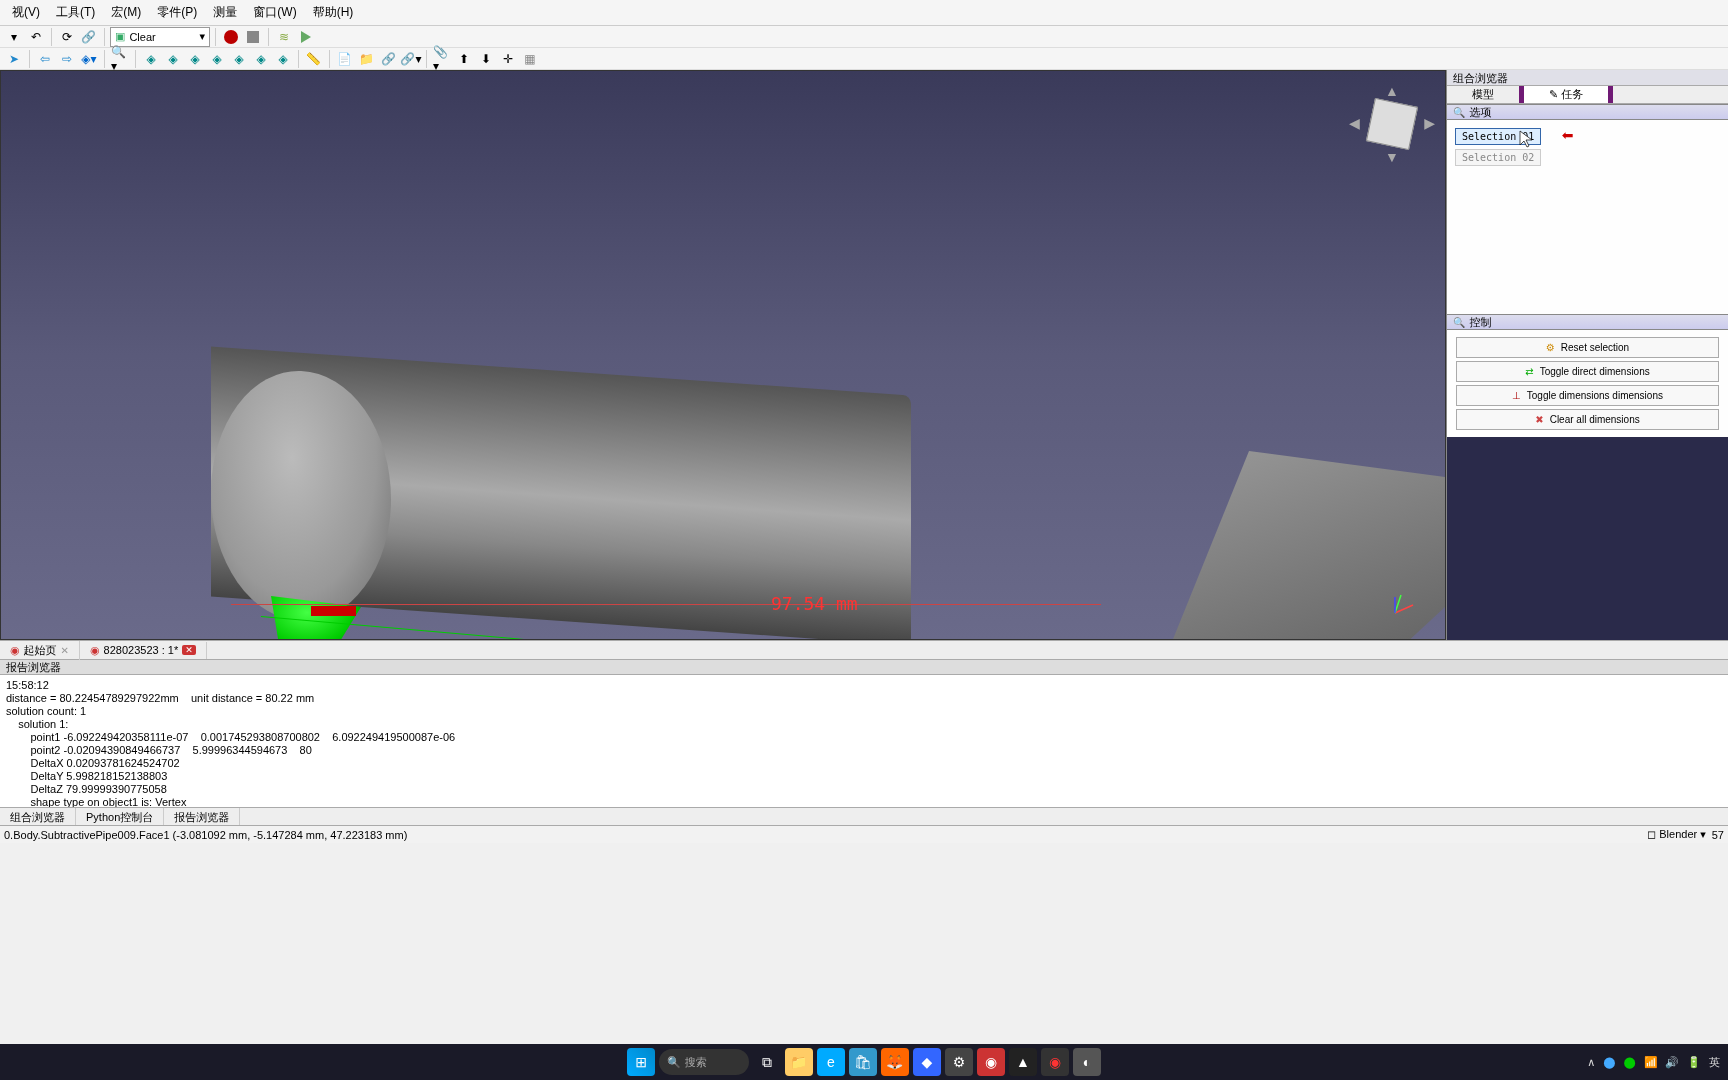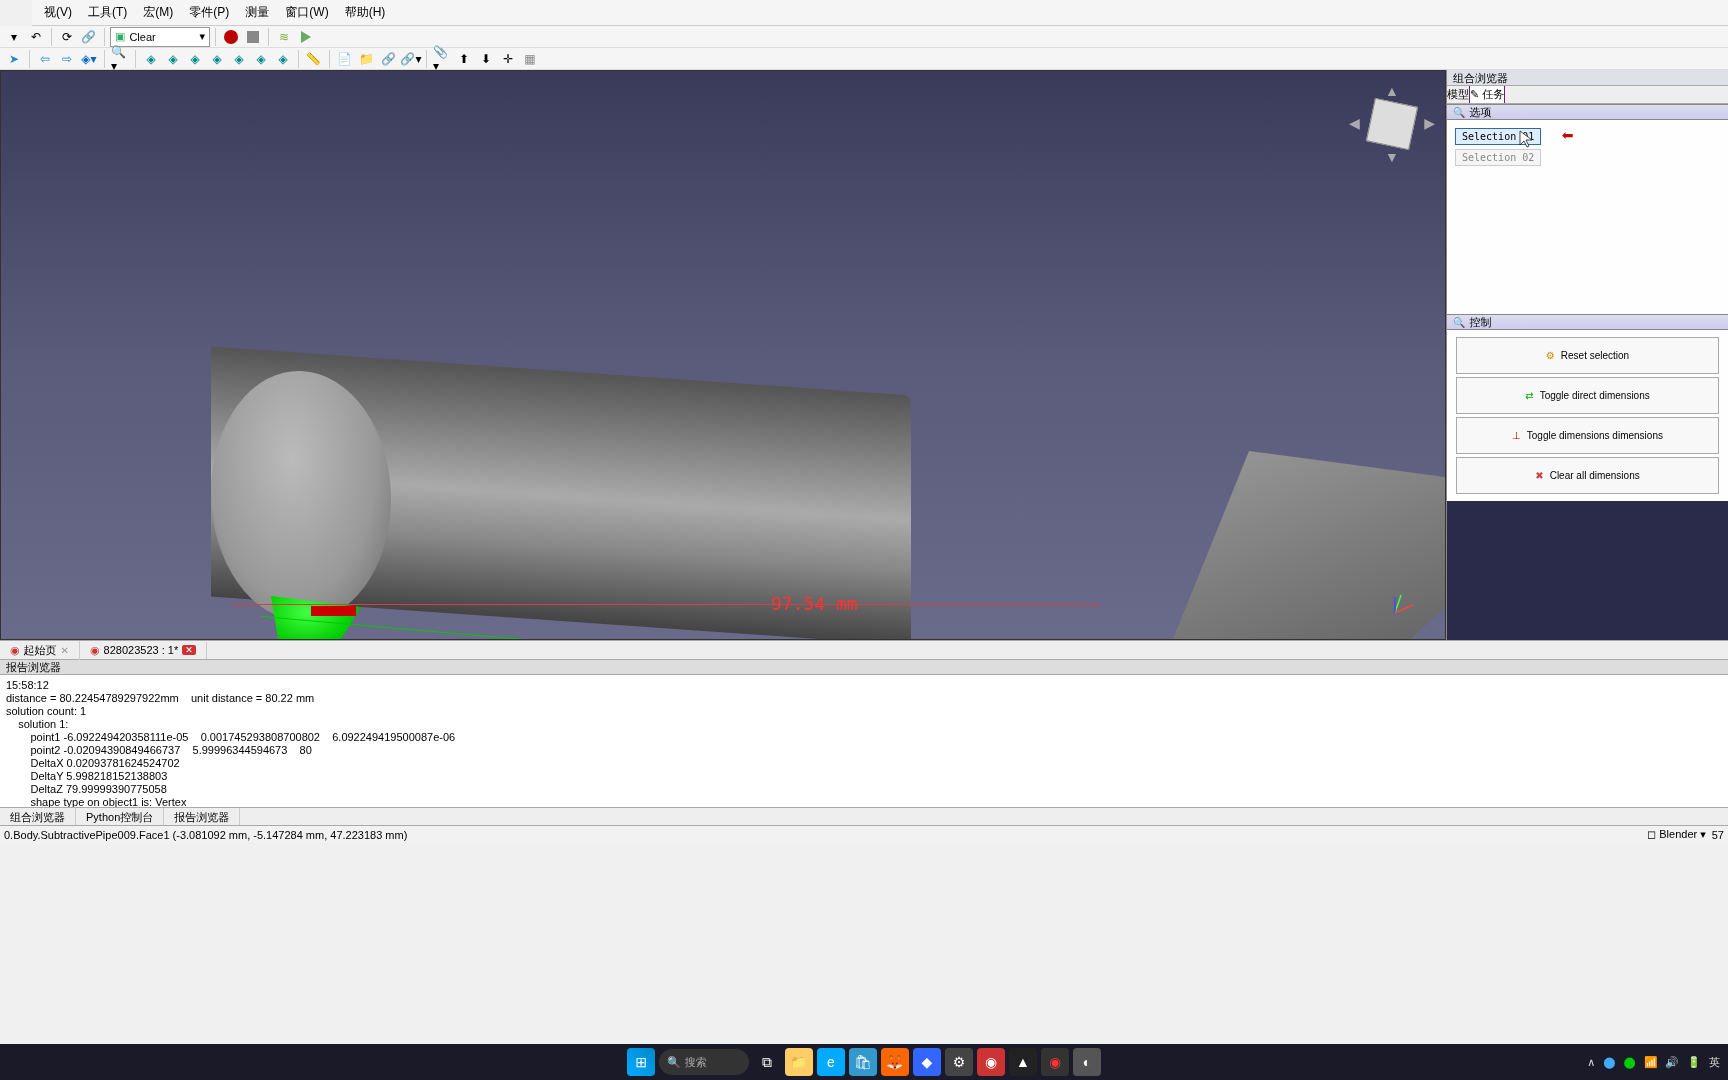--- a/index.html
+++ b/index.html
@@ -6,7 +6,7 @@
 body { width: 1728px; height: 1080px; background: #f0f0f0; overflow: hidden; position: relative; }
 
 
-.menubar { height: 26px; background: #f5f5f5; border-bottom: 1px solid #ccc; display: flex; align-items: center; padding-left: 4px; font-size: 12px; margin-left: 32px; }
+.menubar { height: 26px; background: #f5f5f5; border-bottom: 1px solid #ccc; display: flex; align-items: center; padding-left: 4px; font-size: 12px; }
 .menubar span { padding: 3px 8px; cursor: default; }
 
 

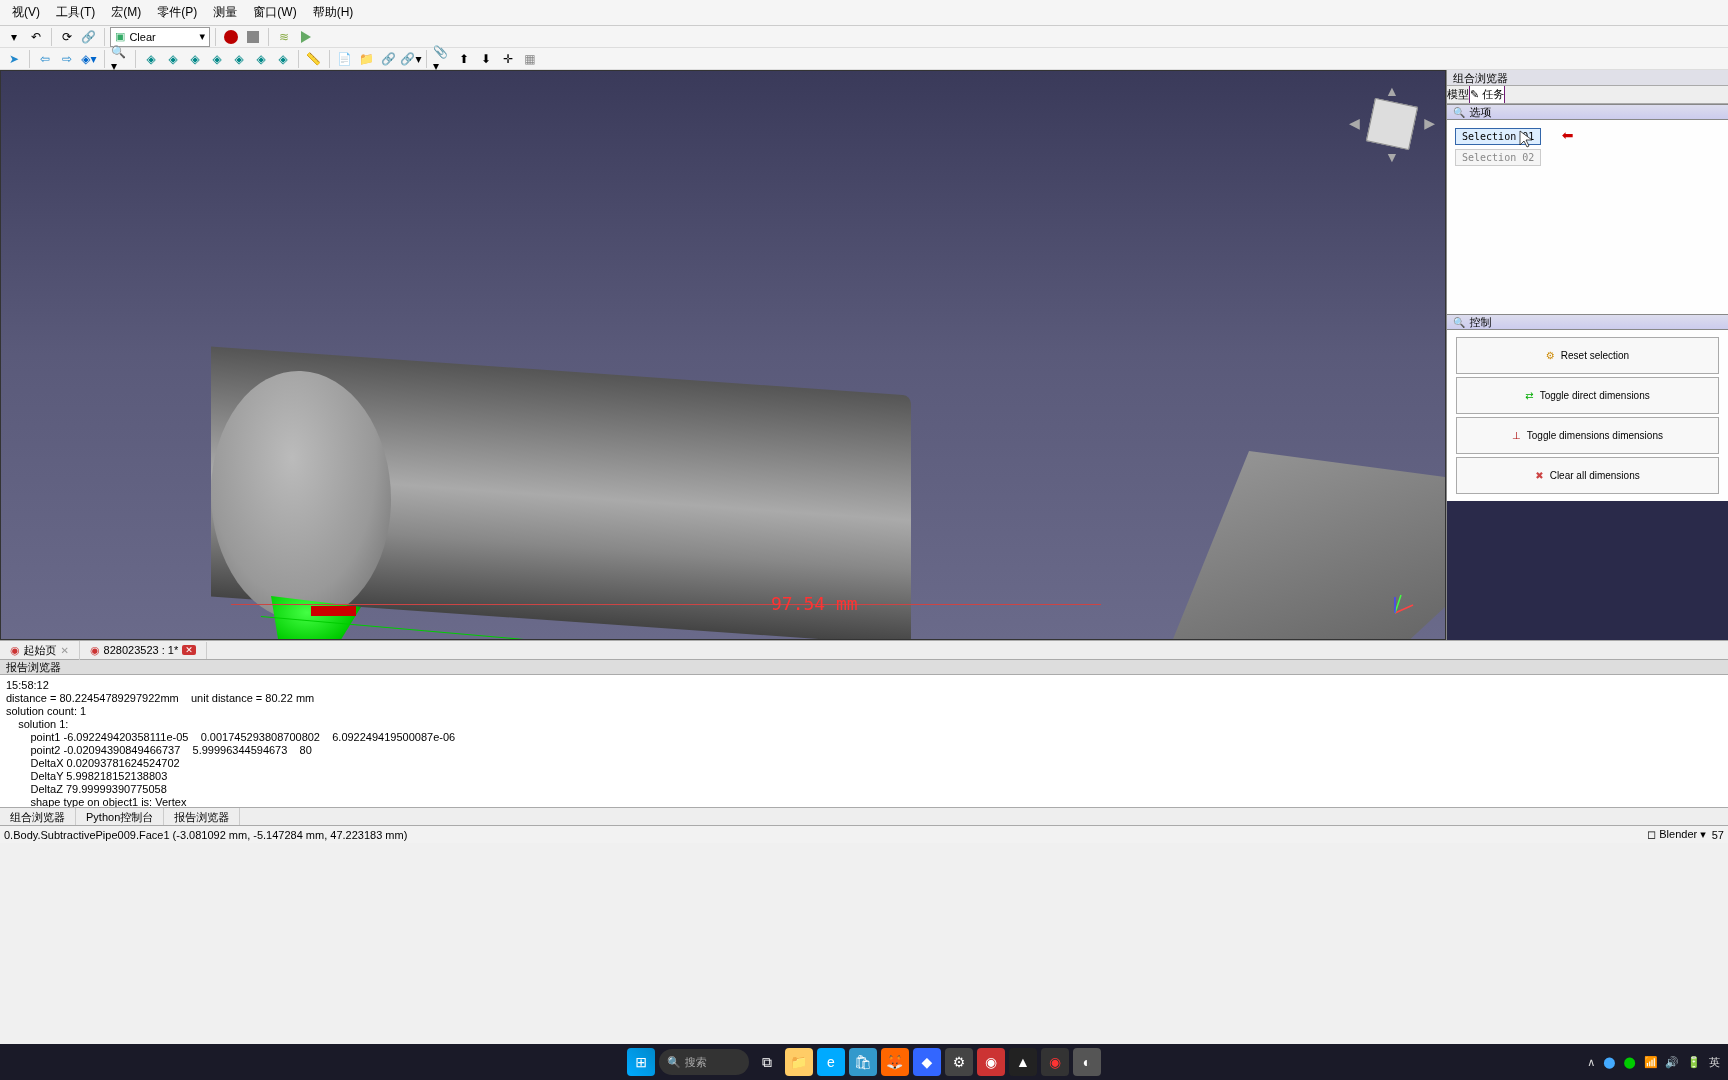--- a/index.html
+++ b/index.html
@@ -48,7 +48,7 @@
 .rightpanel { width: 282px; background: #eef; display: flex; flex-direction: column; border-left: 1px solid #888; }
 .panel-title { height: 16px; background: #e0e0e8; font-size: 11px; padding: 1px 6px; border-bottom: 1px solid #aaa; }
 .tabs { height: 18px; display: flex; font-size: 11px; background: #eee; border-bottom: 1px solid #aaa; }
-.tab { padding: 2px 0; border-right: 1px solid #701a75; display: flex; gap: 3px; align-items: center; }
+.tab { padding: 2px 25px; border-right: 5px solid #701a75; display: flex; gap: 3px; align-items: center; }
 .tab.active { background: #fff; }
 .closebtn-bar { height: 36px; display: flex; justify-content: center; align-items: center; background: #eef; }
 .closebtn { padding: 2px 14px; font-size: 11px; border: 1px solid #888; background: #f8f8f8; font-family: monospace; }

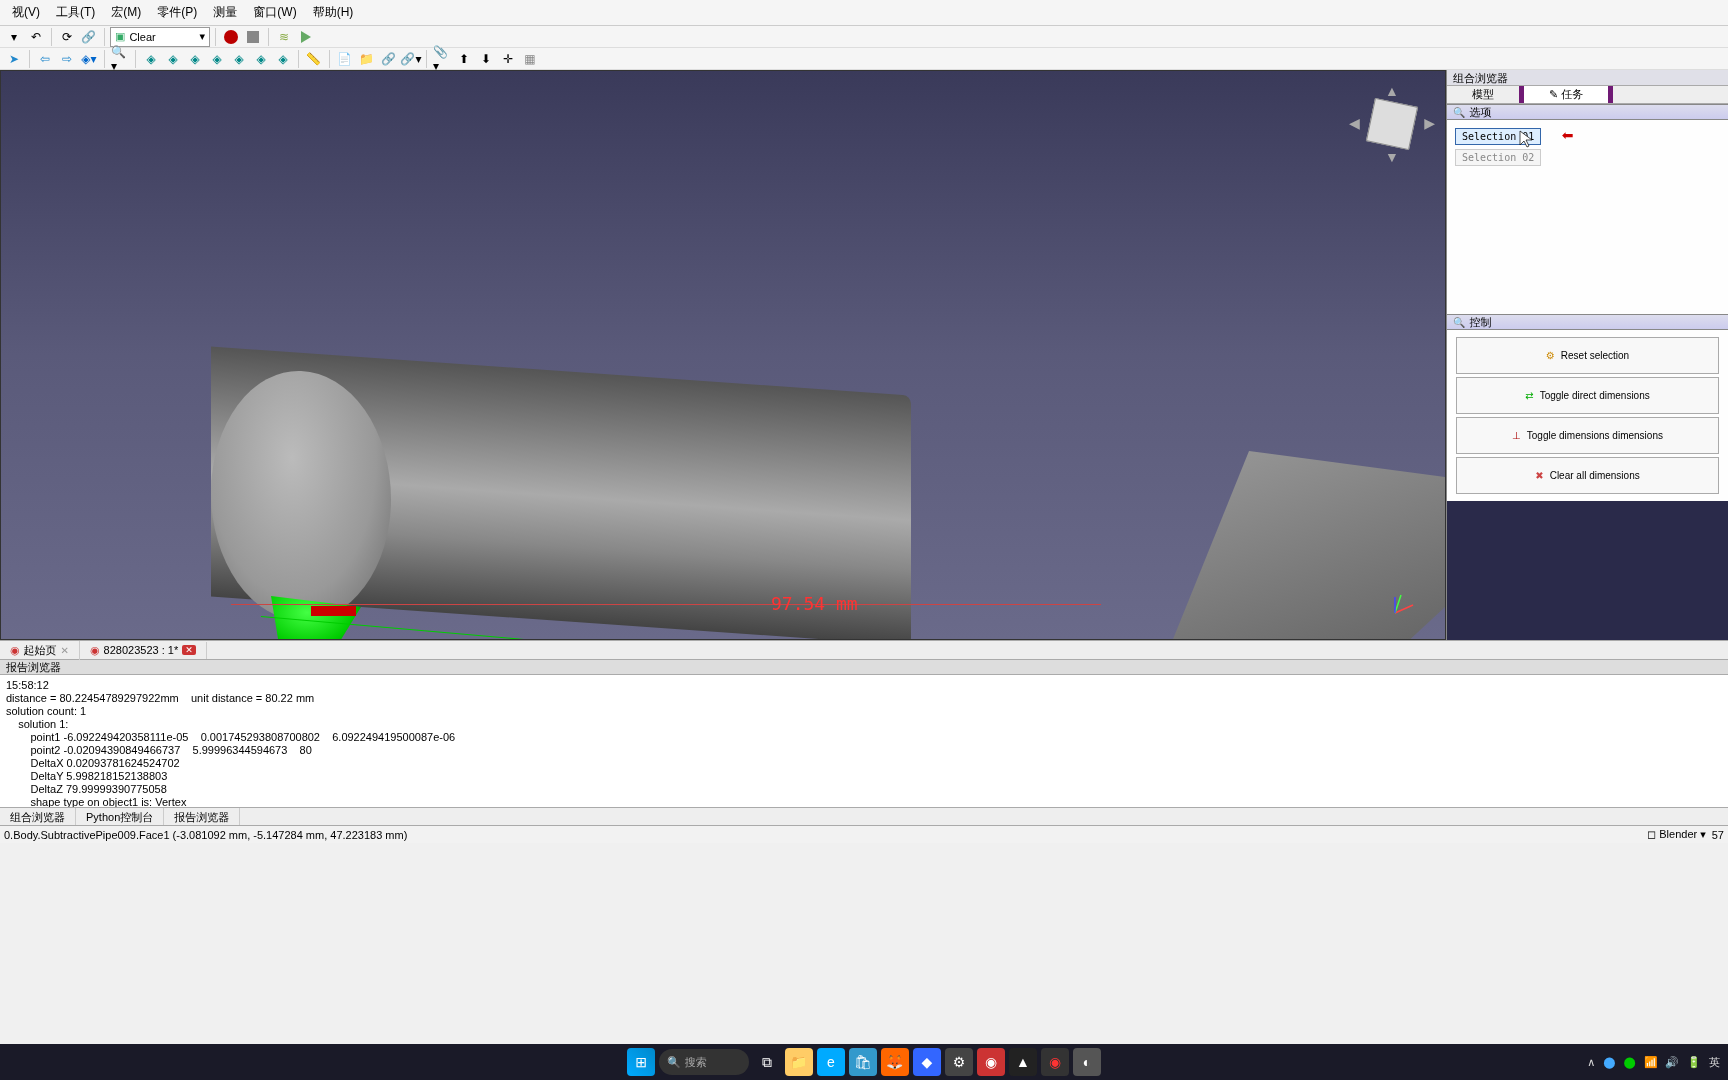--- a/index.html
+++ b/index.html
@@ -59,7 +59,7 @@
 .red-arrow { color: #c00; margin-left: 14px; font-size: 14px; }
 .cursor { position: absolute; width: 14px; height: 18px; z-index: 999; }
 .ctrl-body { background: #fefefe; padding: 4px; }
-.ctrl-btn { display: block; width: 96%; margin: 3px auto; padding: 12px; font-size: 10px; font-family: monospace; text-align: center; border: 1px solid #aaa; background: #f8f8f8; }
+.ctrl-btn { display: block; width: 96%; margin: 3px auto; padding: 4px; font-size: 10px; font-family: monospace; text-align: center; border: 1px solid #aaa; background: #f8f8f8; }
 .navy-fill { flex: 1; background: #2a2a4a; }
 
 

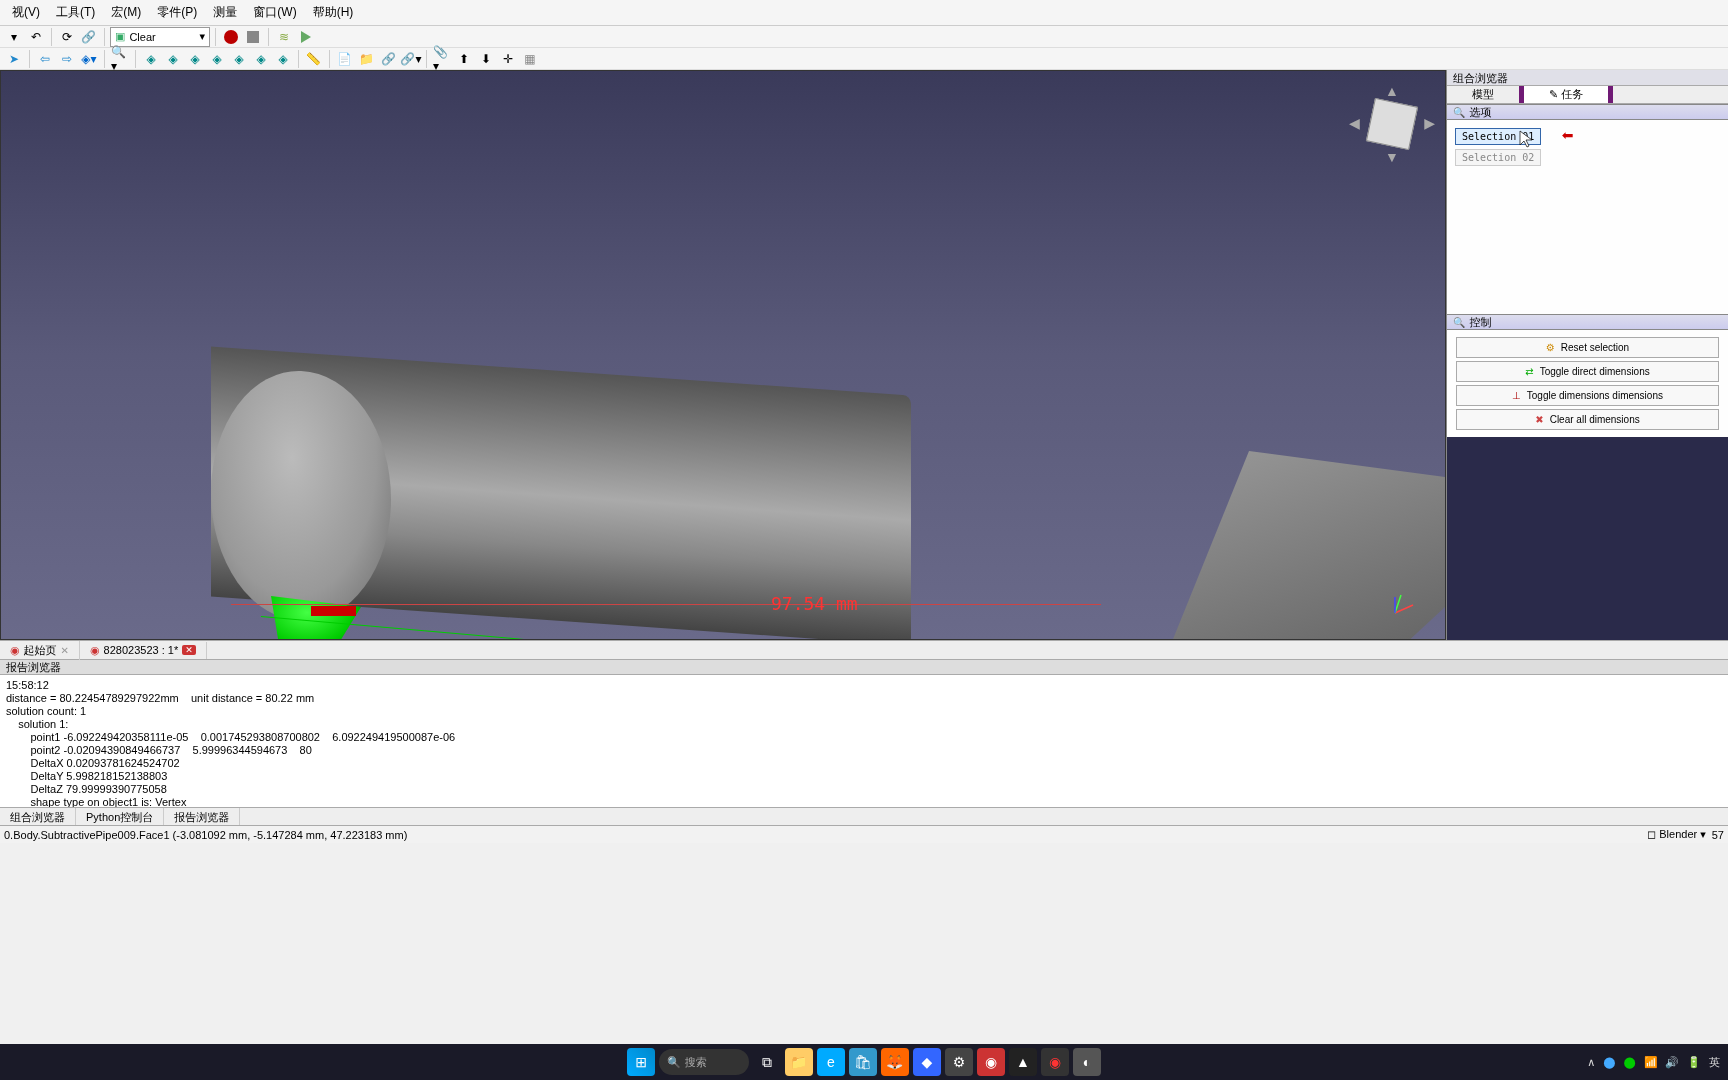--- a/index.html
+++ b/index.html
@@ -241,7 +241,7 @@
 <span>distance = 80.22454789297922mm    unit distance = 80.22 mm</span>
 <span>solution count: 1</span>
 <span>    solution 1:</span>
-<span>        point1 -6.092249420358111e-05    0.001745293808700802    6.092249419500087e-06</span>
+<span>        point1 -6.092249420358111e-07    0.001745293808700802    6.092249419500087e-06</span>
 <span>        point2 -0.02094390849466737    5.99996344594673    80</span>
 <span>        DeltaX 0.02093781624524702</span>
 <span>        DeltaY 5.998218152138803</span>

